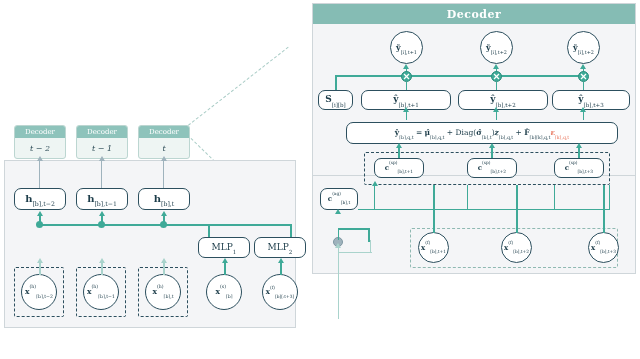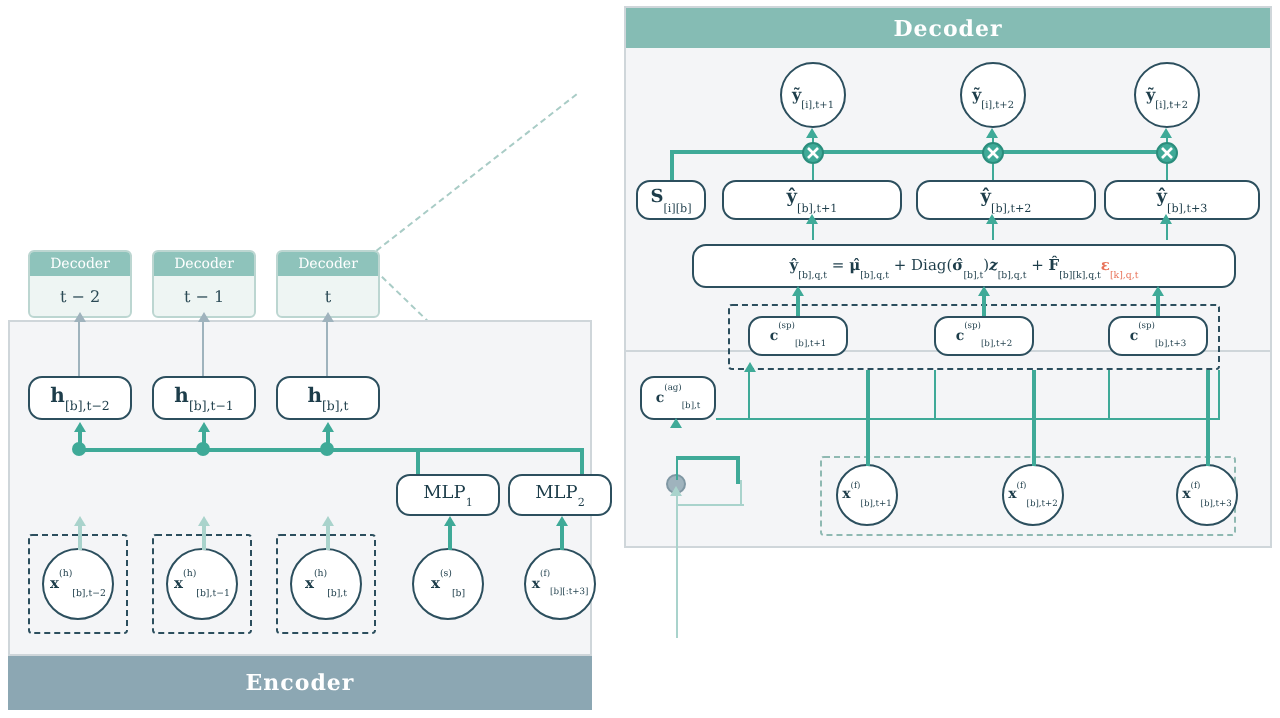--- a/index.html
+++ b/index.html
@@ -24,7 +24,7 @@
                  display:flex;align-items:center;justify-content:center;}
   .minidec .body{height:21px;display:flex;align-items:center;
                  justify-content:center;font-size:8px;color:#2b4a55;
-                 }
+                 font-style:italic;}
 
   
   .rbox{position:absolute;box-sizing:border-box;background:#ffffff;

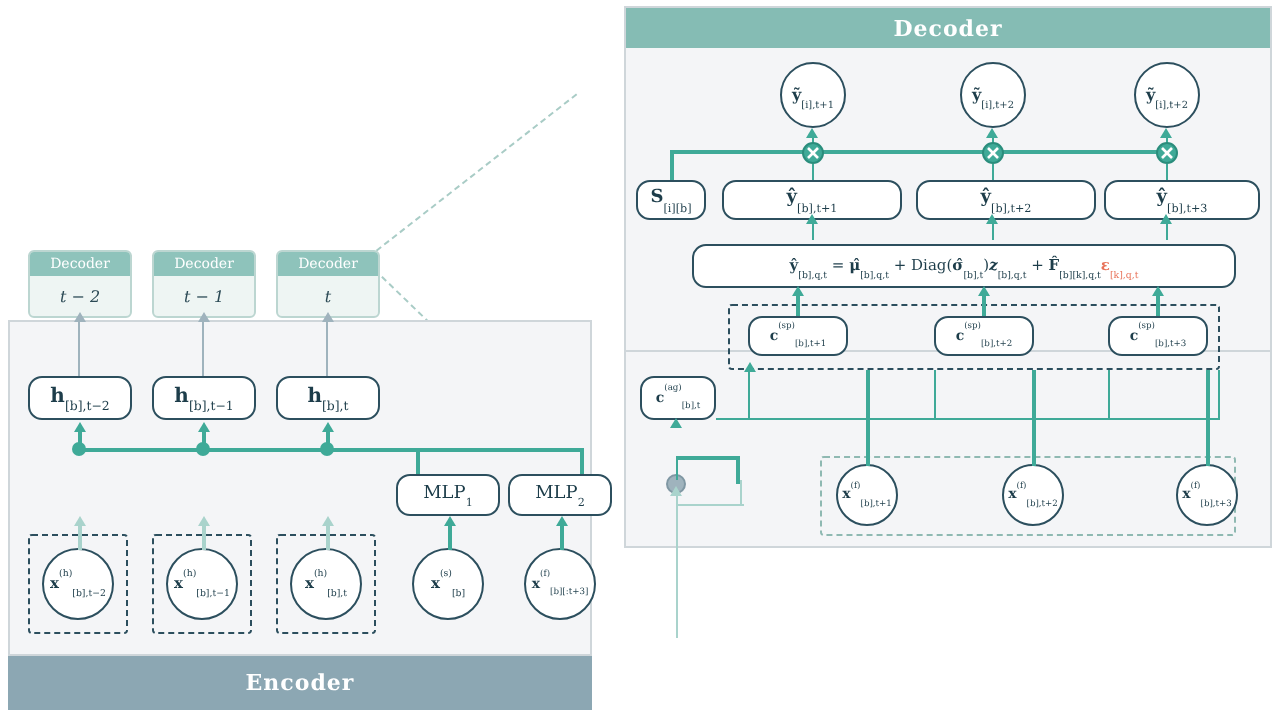--- a/index.html
+++ b/index.html
@@ -89,9 +89,6 @@
   <div class="guide" style="left:184px;top:131px;width:160px;transform:rotate(44deg);"></div>
 
   <div class="panel" style="left:4px;top:160px;width:292px;height:168px;"></div>
-  <div class="panel-bar bar-blue" style="left:4px;top:328px;width:292px;height:27px;">
-    <span class="bold">Encoder</span>
-  </div>
 
   <div class="minidec" style="left:14px;top:125px;width:52px;height:34px;">
     <div class="head">Decoder</div>

